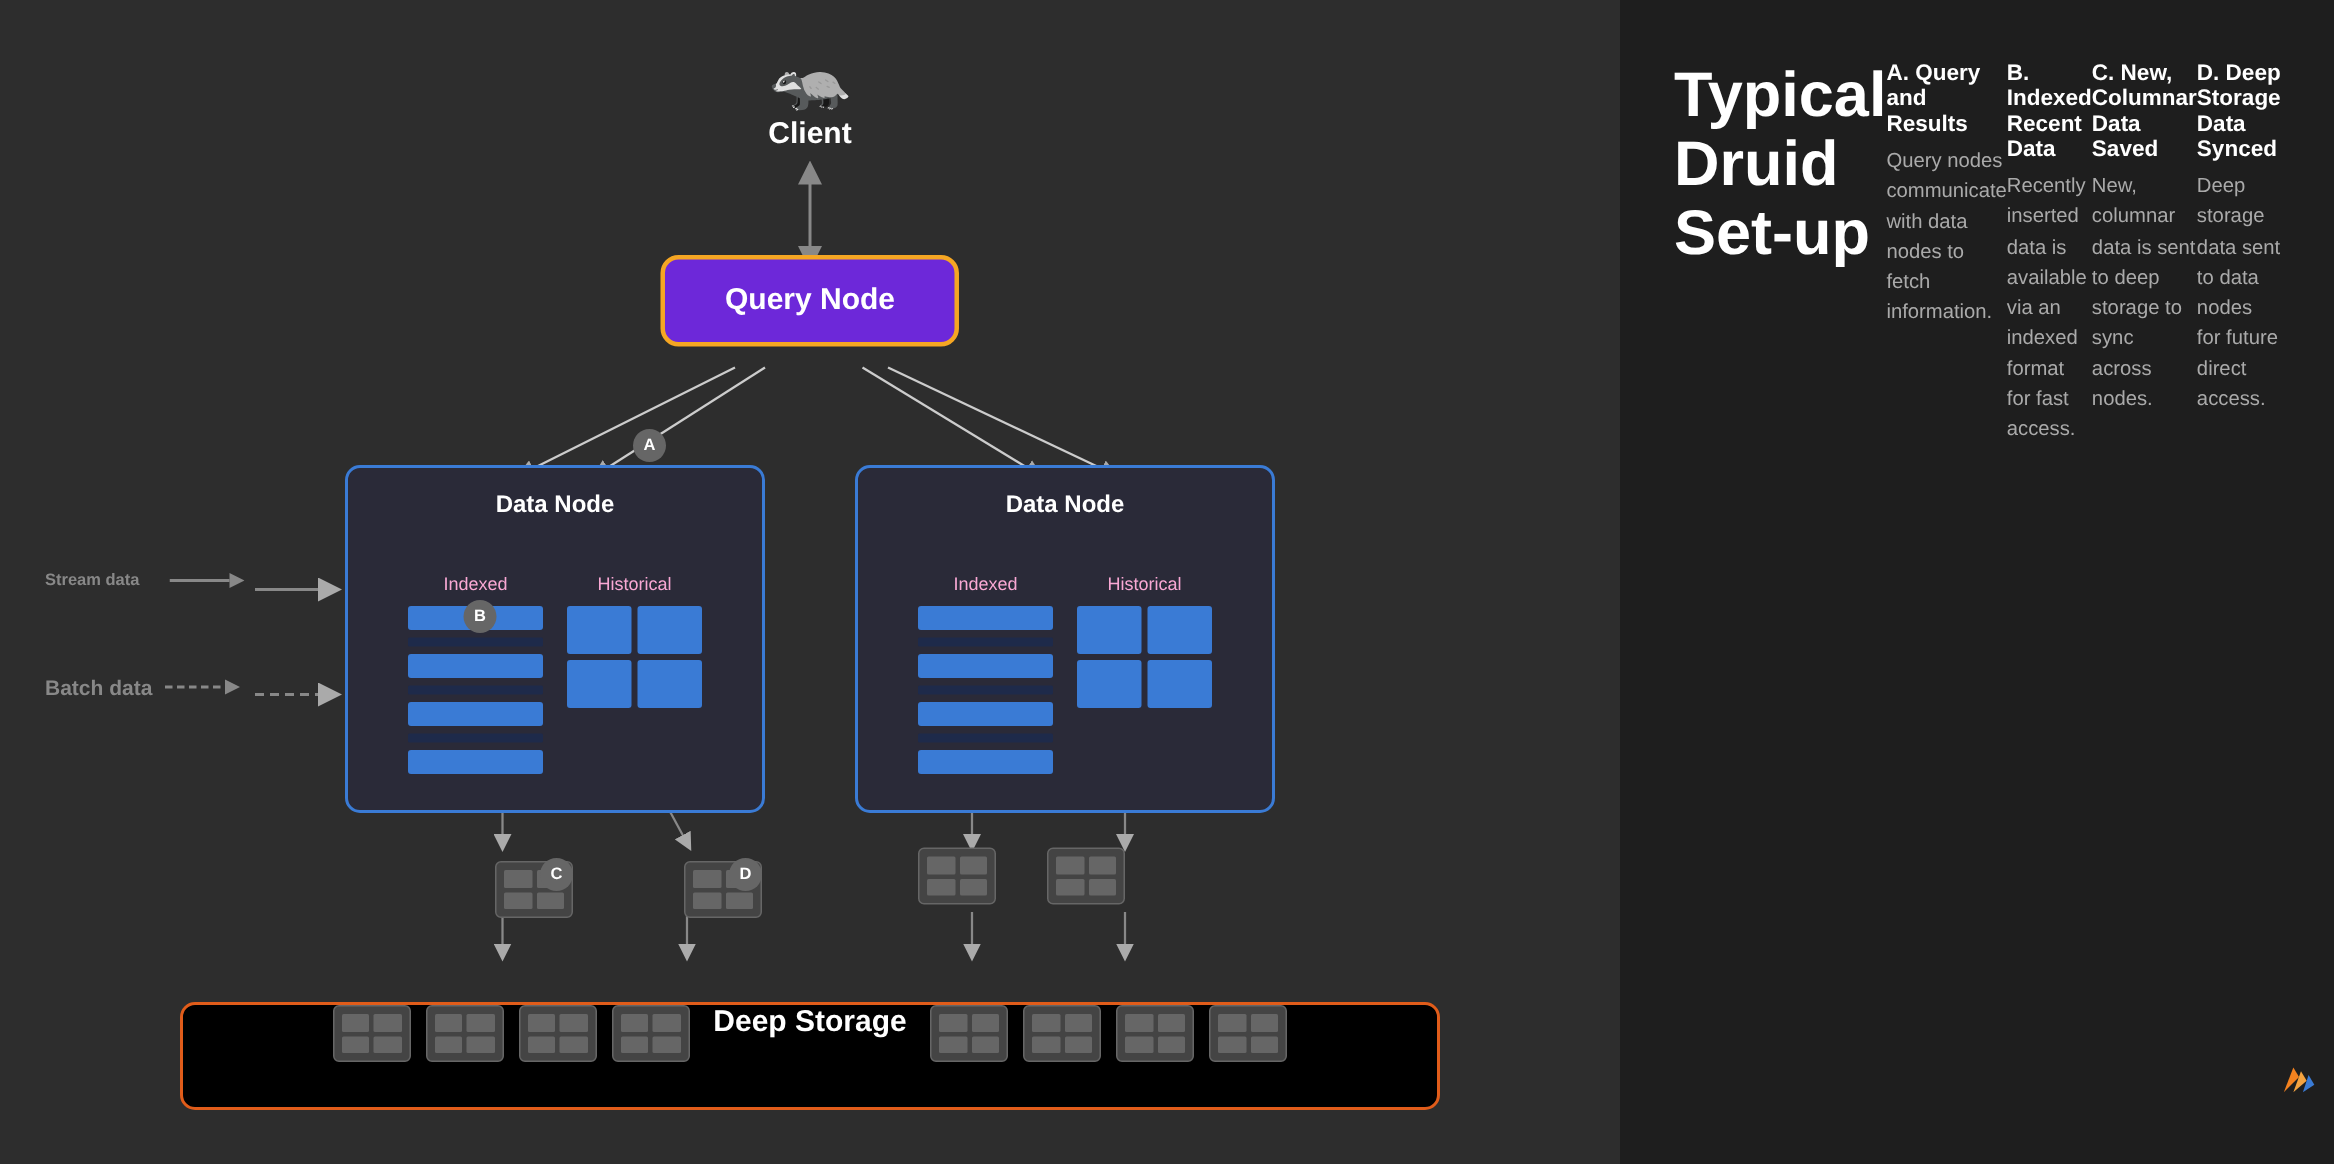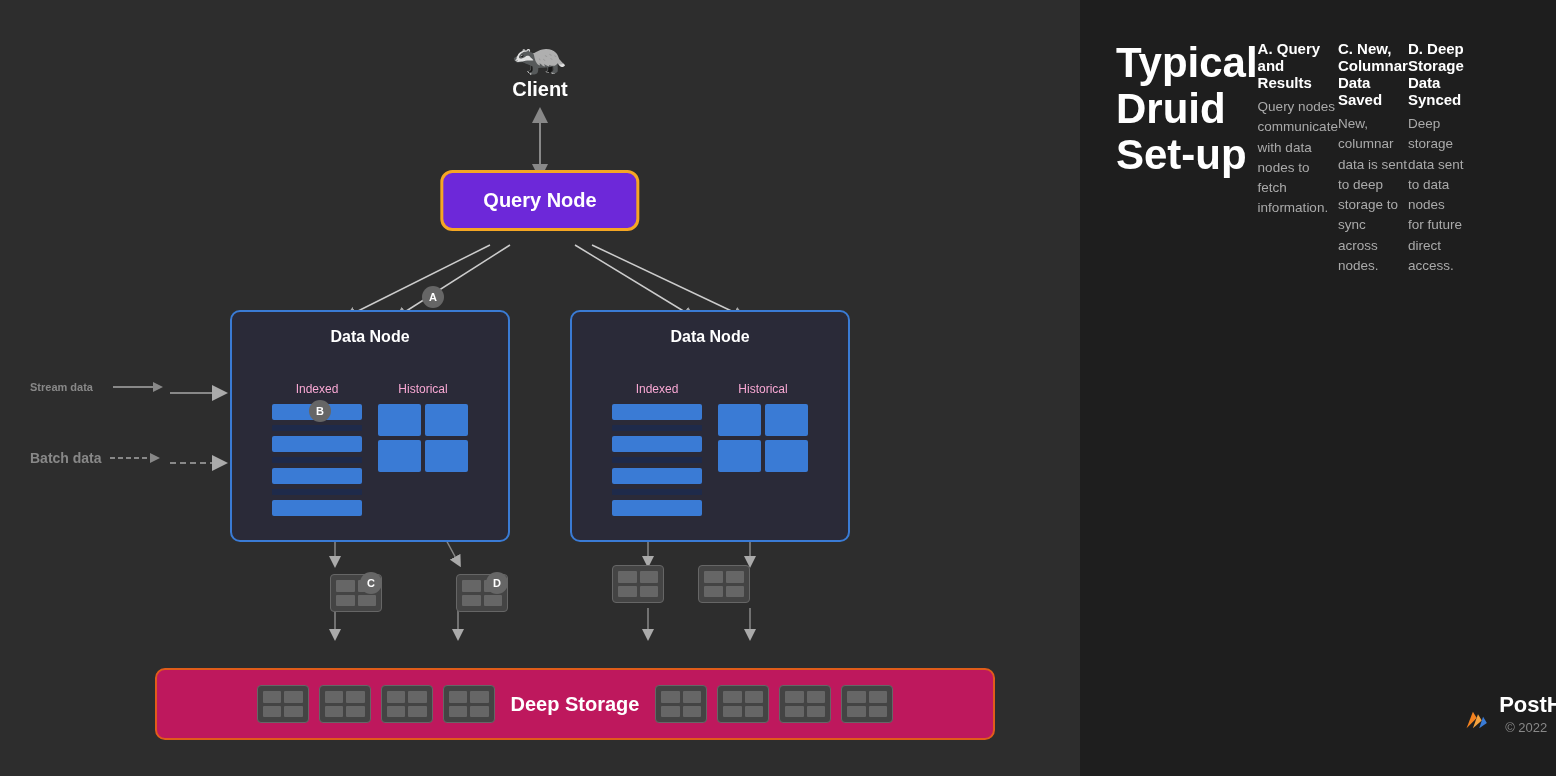--- a/index.html
+++ b/index.html
@@ -527,6 +527,10 @@
     <p>Query nodes communicate with data nodes to fetch information.</p>
   </div>
 
+  <div class="info-section">
+    <h3>B. Indexed Recent Data</h3>
+    <p>Recently inserted data is available via an indexed format for fast access.</p>
+  </div>
 
   <div class="info-section">
     <h3>C. New, Columnar Data Saved</h3>

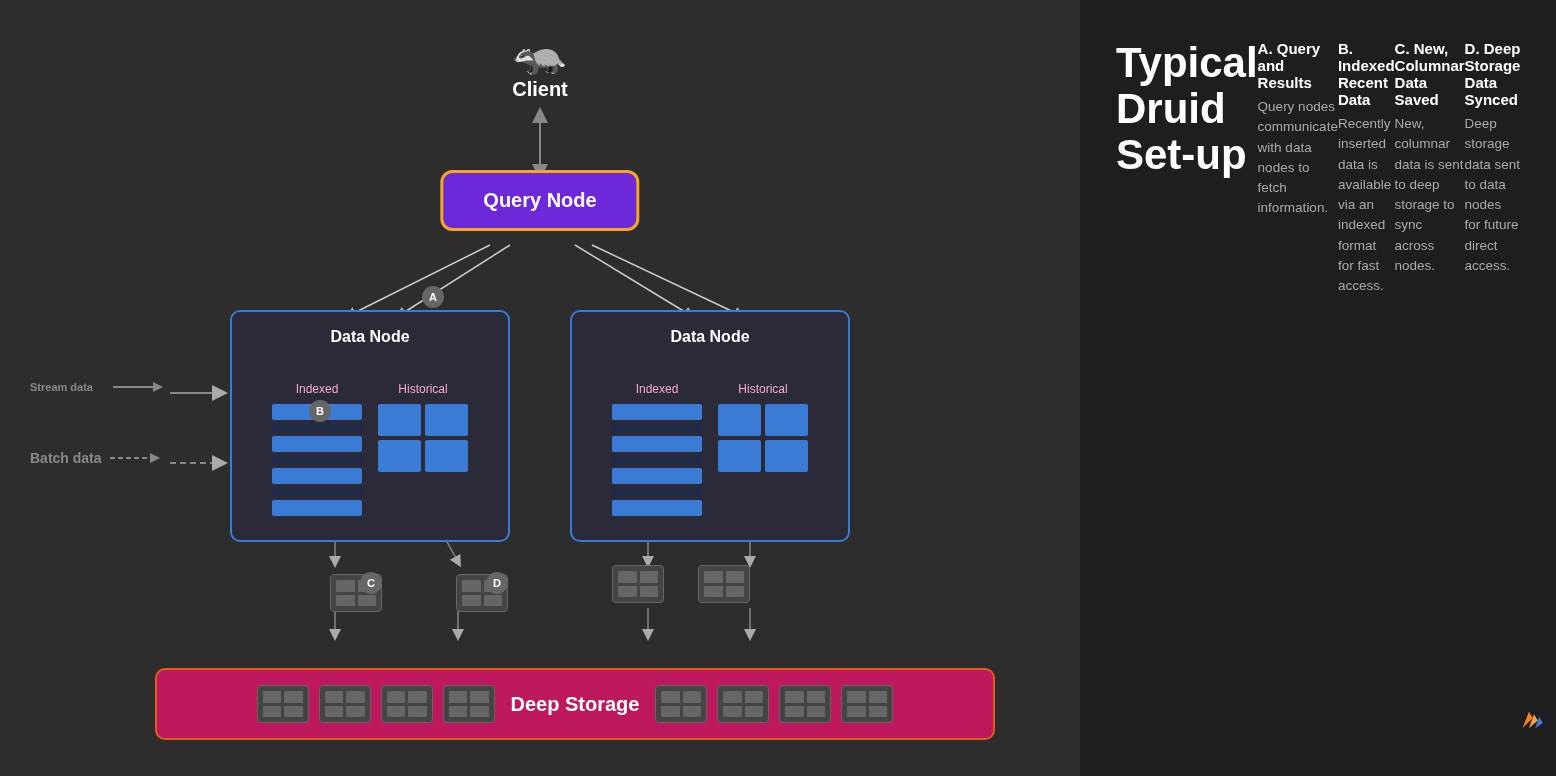--- a/index.html
+++ b/index.html
@@ -251,14 +251,13 @@
       transform: translateX(-50%);
       border: 2.5px solid #e05c1a;
       border-radius: 10px;
-      background: #be185d;
+      background: #000000;
       width: 840px;
       height: 72px;
       display: flex;
-      align-items: center;
+      align-items: flex-start;
       justify-content: center;
       gap: 16px;
-      margin-left: 35px;
     }
 
     .deep-storage-label {

